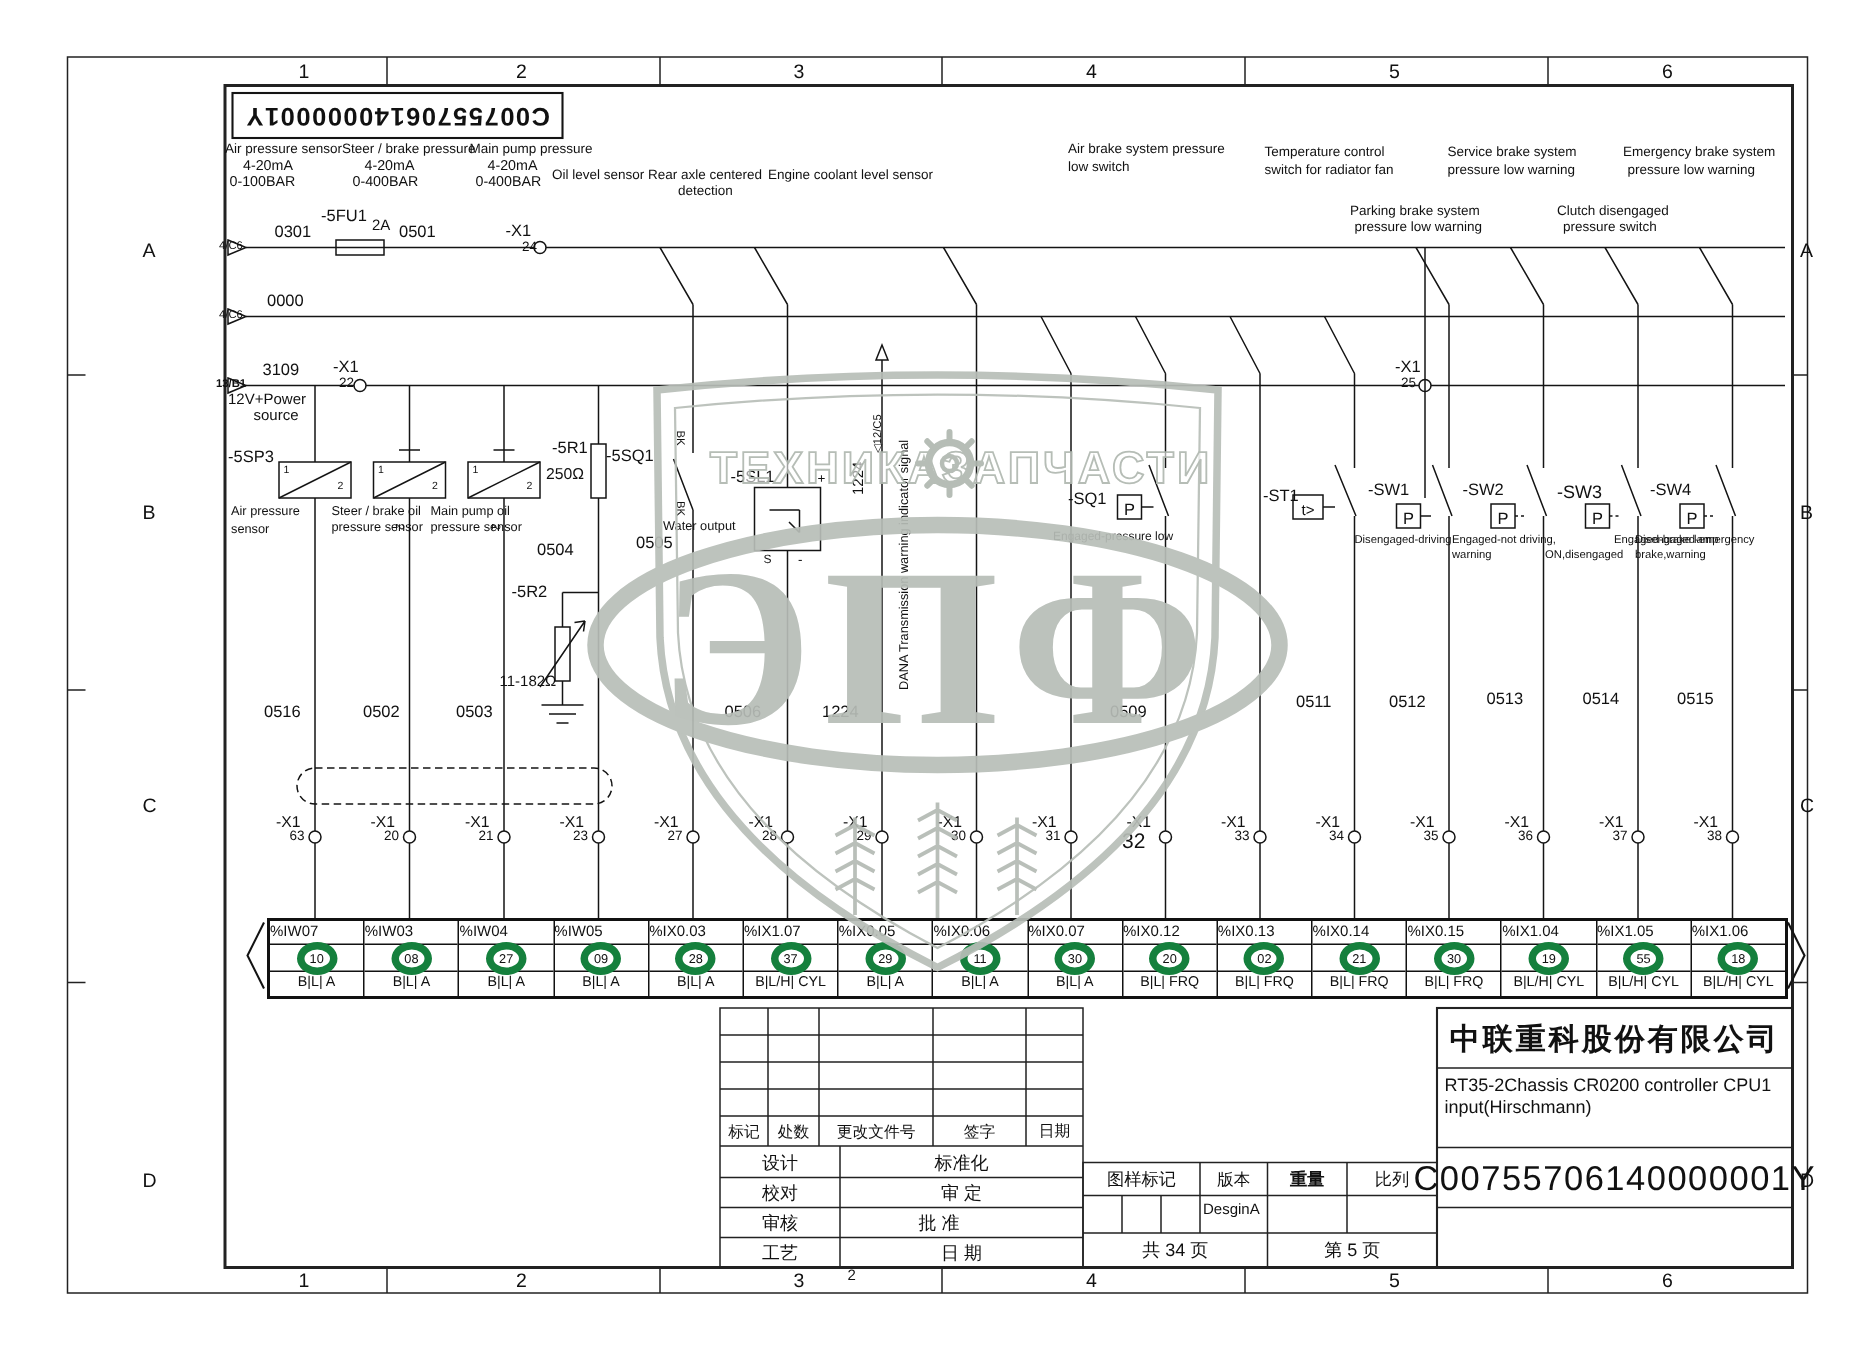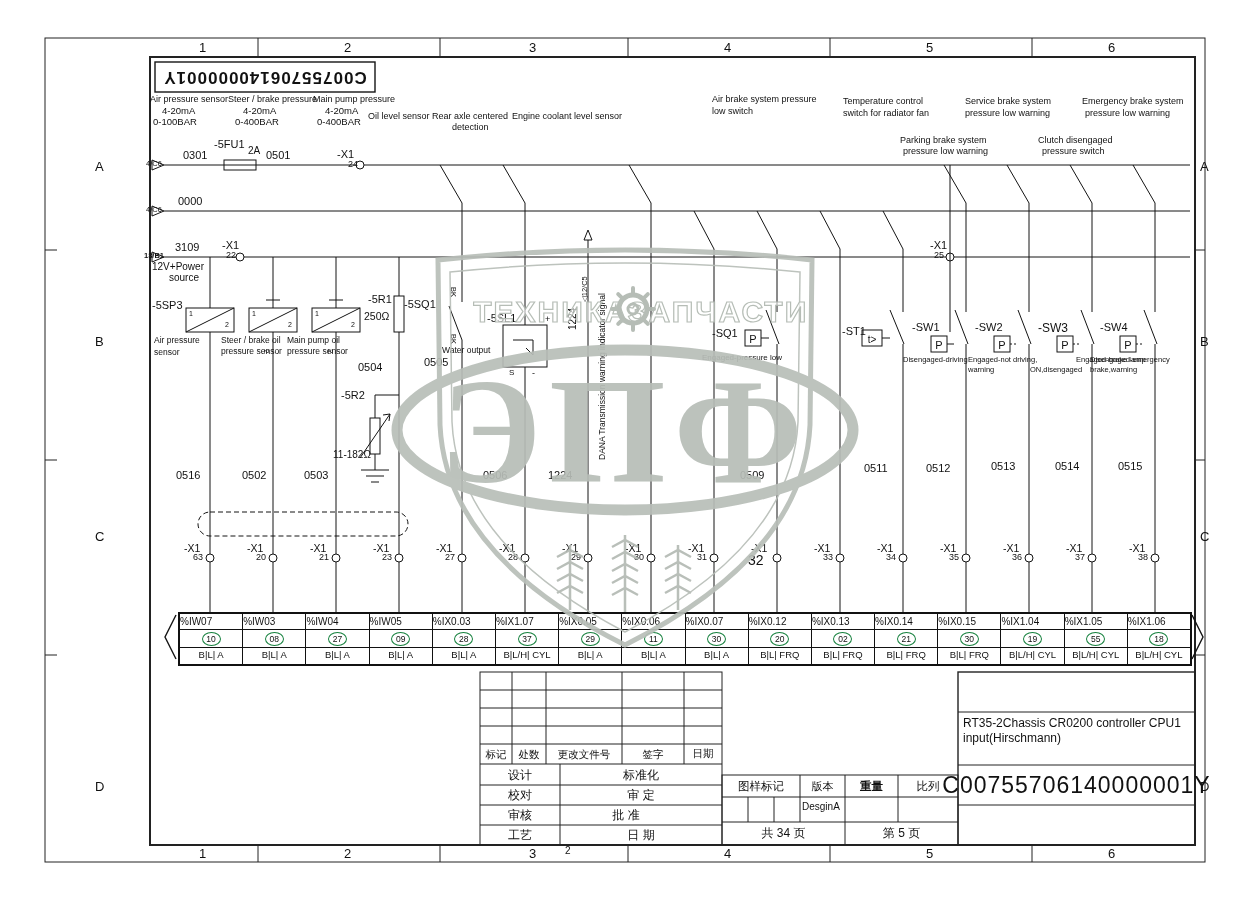--- a/index.html
+++ b/index.html
@@ -17,7 +17,7 @@
   .plc-col:last-child{border-right:none;}
   .plc-addr{height:15px;font-size:10px;text-align:left;border-bottom:1px solid #111;line-height:15px;}
   .plc-pin{height:17px;display:flex;align-items:center;justify-content:center;border-bottom:1px solid #111;}
-  .pin-circle{display:inline-block;min-width:15px;height:12px;border:1px solid #15803d;border-radius:50%;font-size:8.5px;line-height:12px;text-align:center;padding:0 1px;}
+  .pin-circle{display:inline-block;min-width:15px;height:12px;border:5px solid #15803d;border-radius:50%;font-size:8.5px;line-height:12px;text-align:center;padding:0 1px;}
   .plc-type{flex:1;font-size:9.5px;text-align:center;line-height:14px;white-space:nowrap;overflow:hidden;}
   
   .tb-company{font-weight:bold;font-size:20px;letter-spacing:2px;}

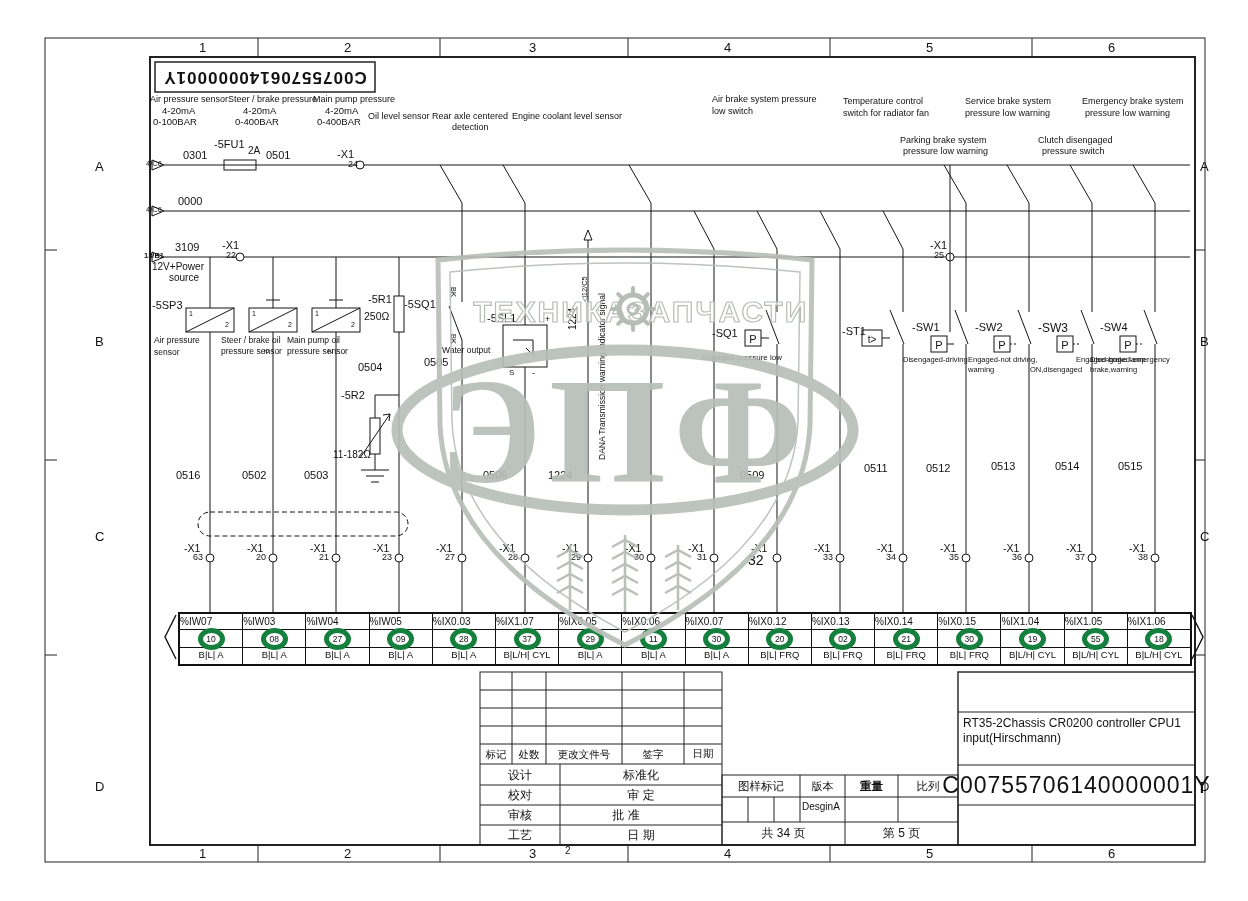--- a/index.html
+++ b/index.html
@@ -461,6 +461,7 @@
 
 <div id="tblock">
   <div class="ctr tb-mirror" style="left:155px;top:62px;width:220px;height:30px;">C00755706140000001Y</div>
+  <div class="ctr tb-company" style="left:958px;top:672px;width:237px;height:40px;">中联重科股份有限公司</div>
   <div class="lft tb-small" style="left:963px;top:716px;">RT35-2Chassis CR0200 controller CPU1</div>
   <div class="lft tb-small" style="left:963px;top:731px;">input(Hirschmann)</div>
   <div class="ctr tb-number" style="left:958px;top:765px;width:237px;height:40px;">C00755706140000001Y</div>

